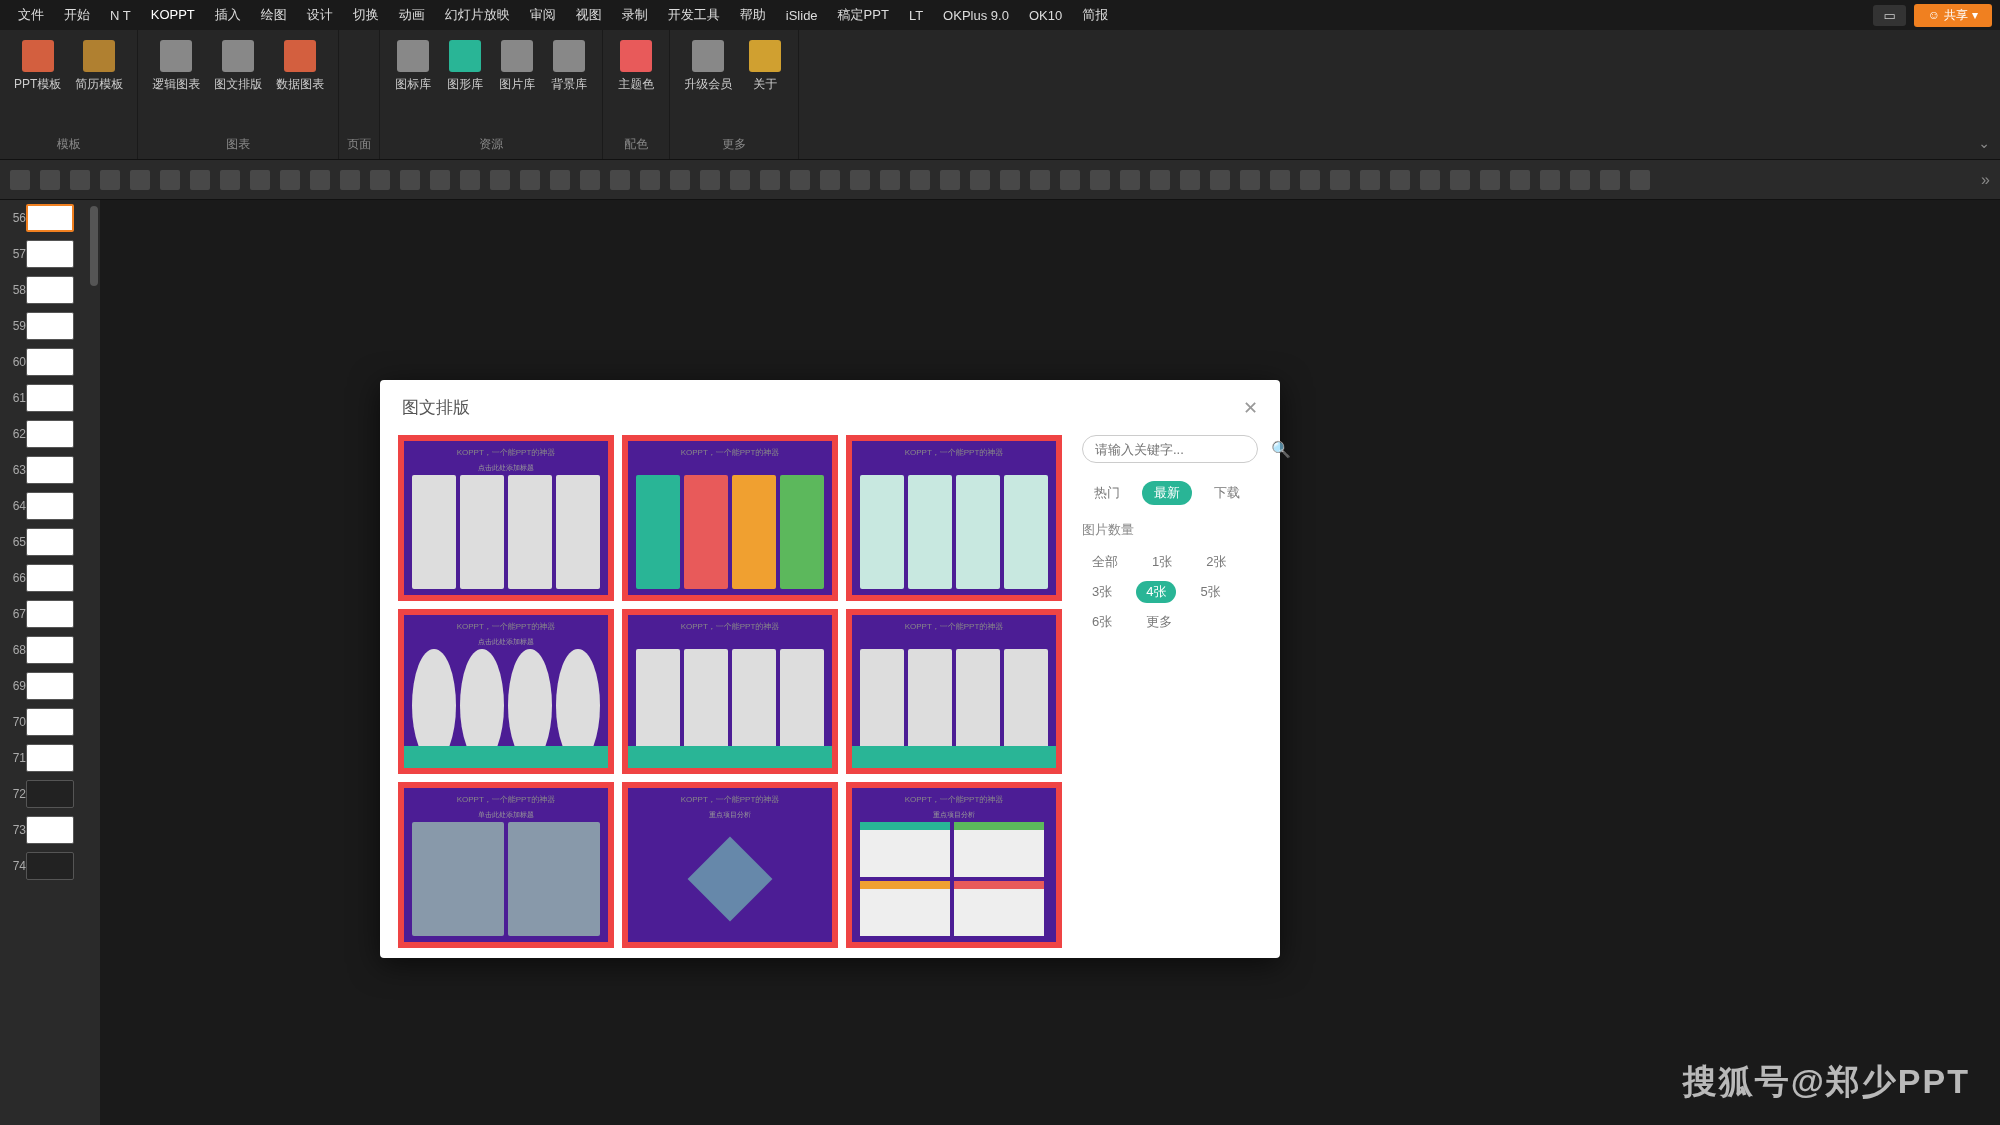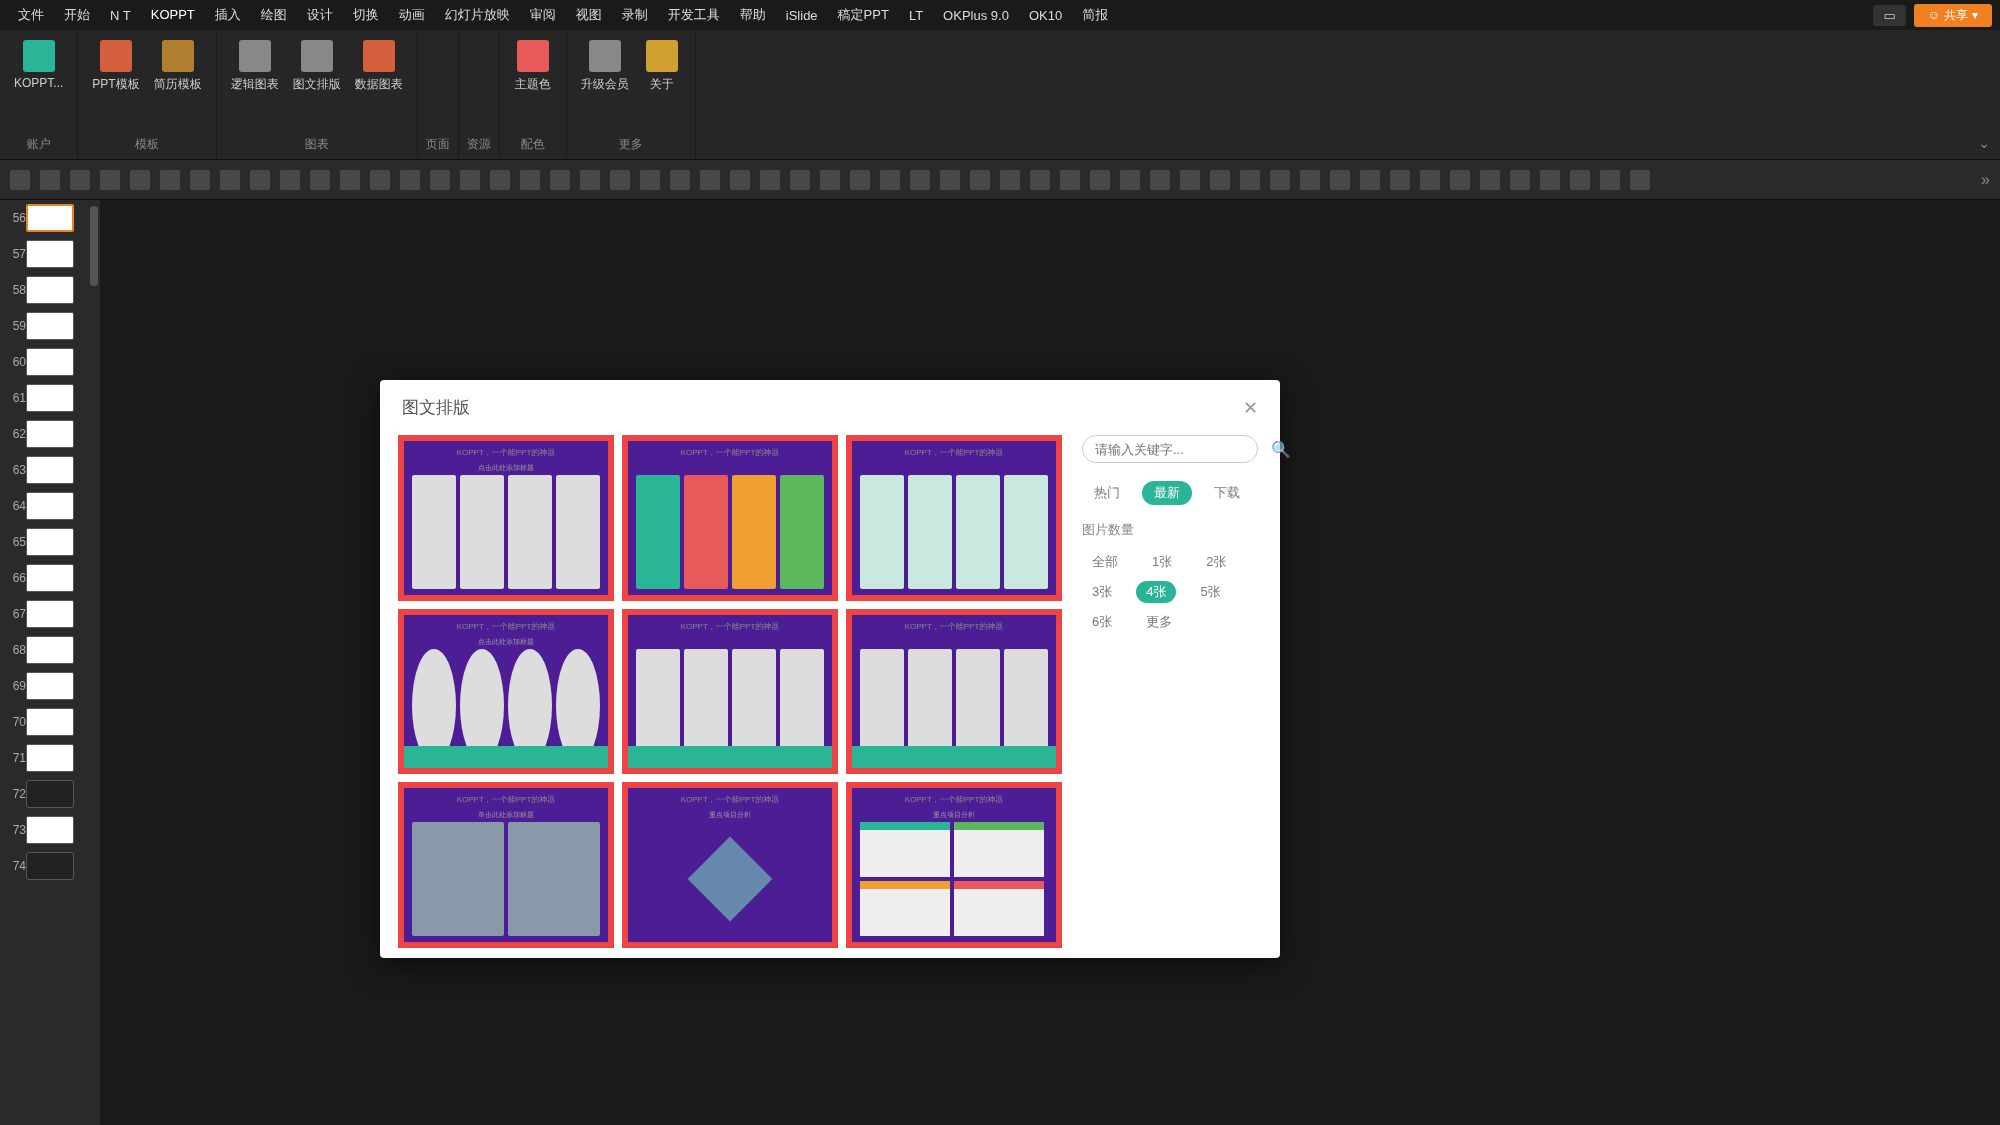--- a/index.html
+++ b/index.html
@@ -102,15 +102,6 @@
 </div>
 
 <div class="ribbon" id="ribbon">
-  <div class="ribbon-group">
-      <div class="buttons">
-        <div class="ribbon-btn big">
-          <div class="icon-box" style="background: rgb(41, 181, 150);"></div>
-          <div>KOPPT...</div>
-        </div>
-      </div>
-      <div class="ribbon-group-label">账户</div>
-    </div>
     <div class="ribbon-group">
       <div class="buttons">
         <div class="ribbon-btn big">

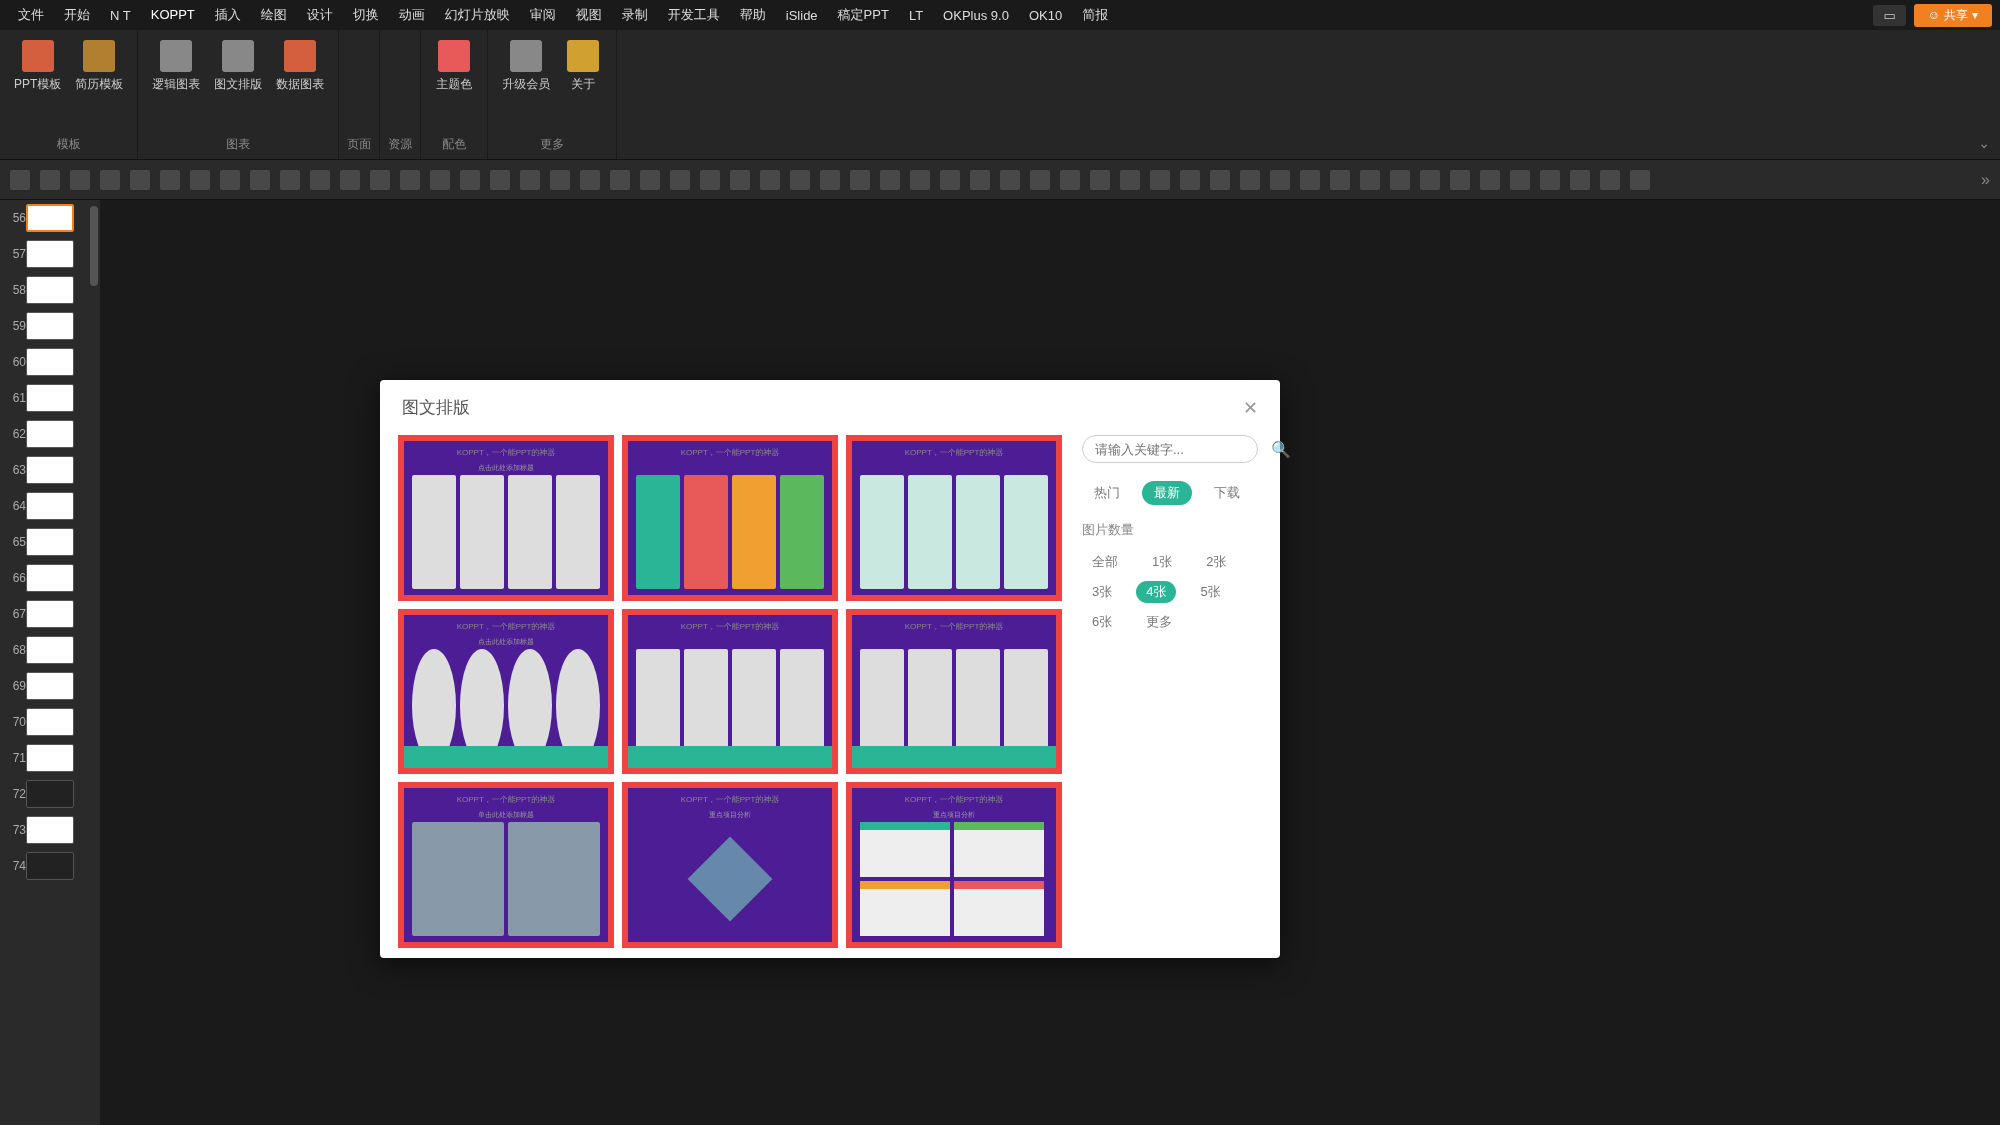--- a/index.html
+++ b/index.html
@@ -136,6 +136,24 @@
       <div class="ribbon-group-label">页面</div>
     </div>
     <div class="ribbon-group">
+      <div class="buttons">
+        <div class="ribbon-btn big">
+          <div class="icon-box" style="background: rgb(136, 136, 136);"></div>
+          <div>图标库</div>
+        </div>
+        <div class="ribbon-btn big">
+          <div class="icon-box" style="background: rgb(41, 181, 150);"></div>
+          <div>图形库</div>
+        </div>
+        <div class="ribbon-btn big">
+          <div class="icon-box" style="background: rgb(136, 136, 136);"></div>
+          <div>图片库</div>
+        </div>
+        <div class="ribbon-btn big">
+          <div class="icon-box" style="background: rgb(136, 136, 136);"></div>
+          <div>背景库</div>
+        </div>
+      </div>
       <div class="ribbon-group-label">资源</div>
     </div>
     <div class="ribbon-group">

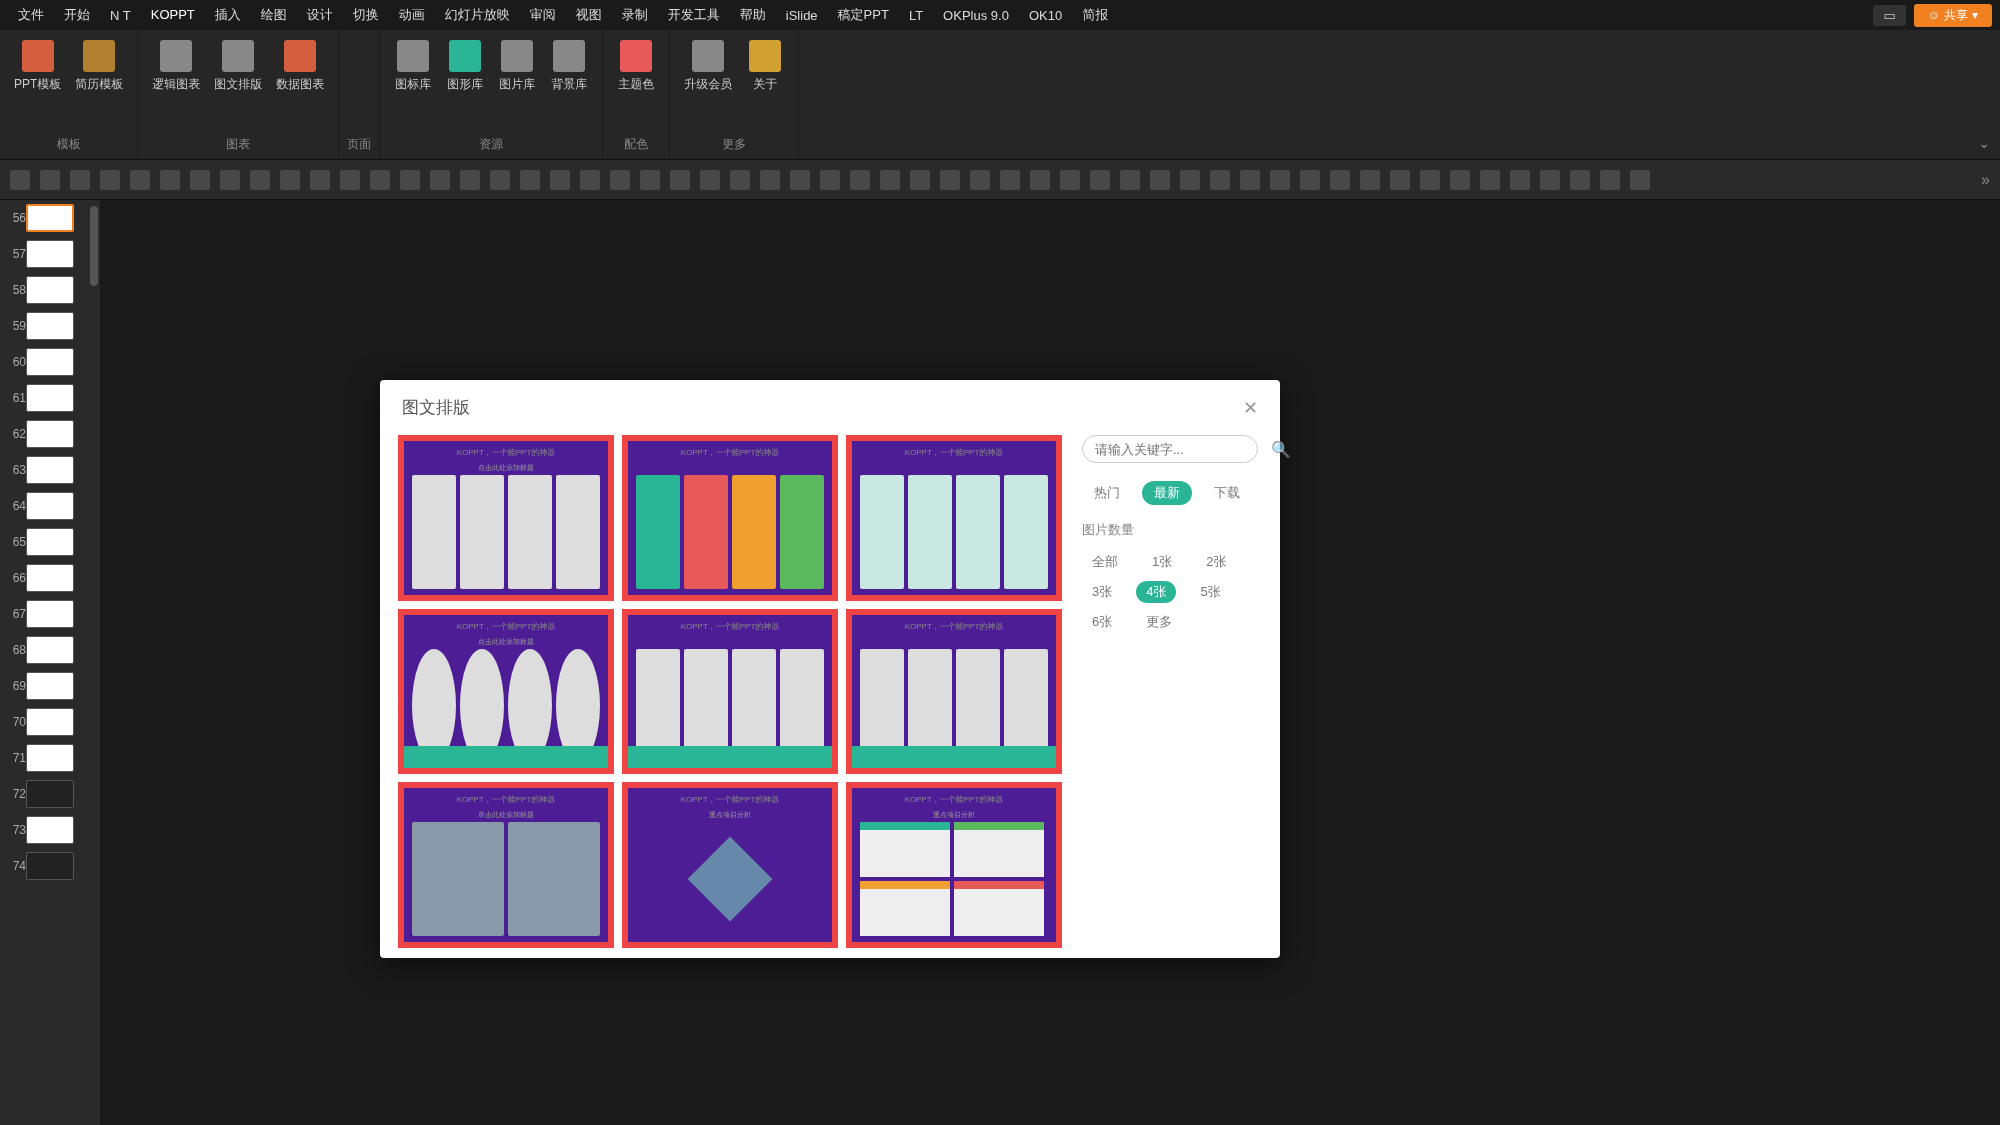--- a/index.html
+++ b/index.html
@@ -441,6 +441,7 @@
       </div>
     </div>
 
+    <div class="watermark">搜狐号@郑少PPT</div>
   </div>
 </div>
 

